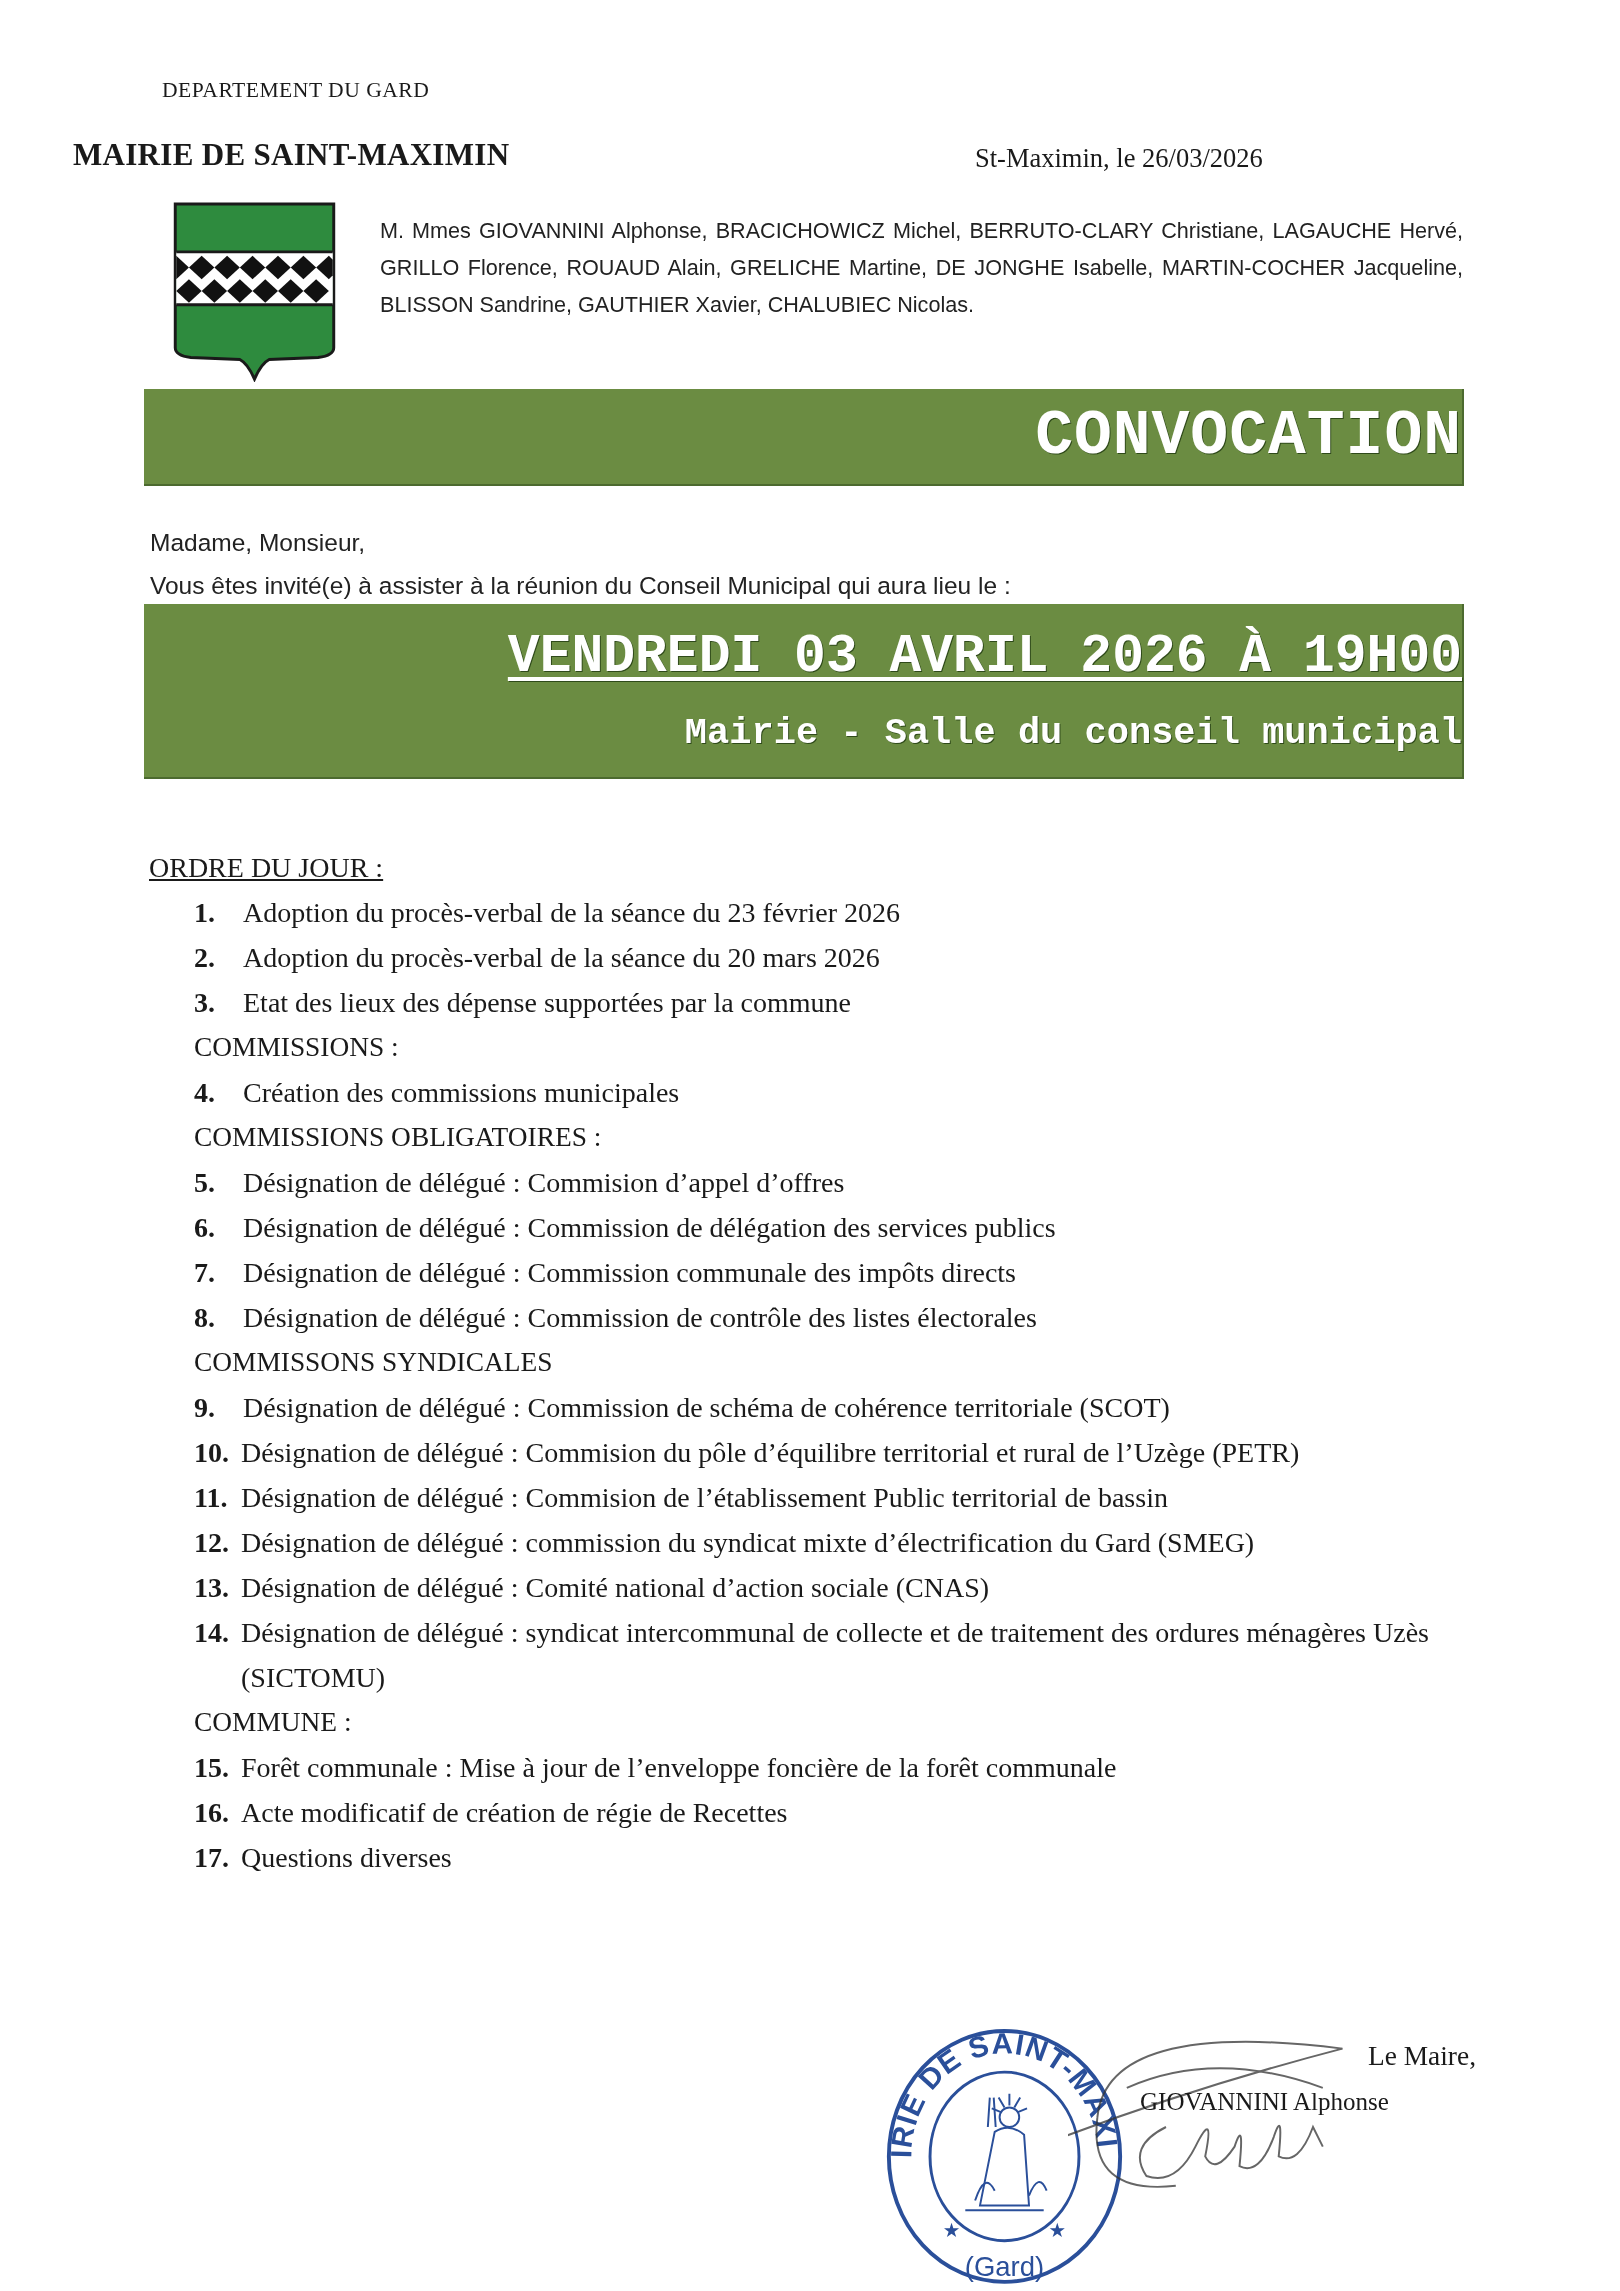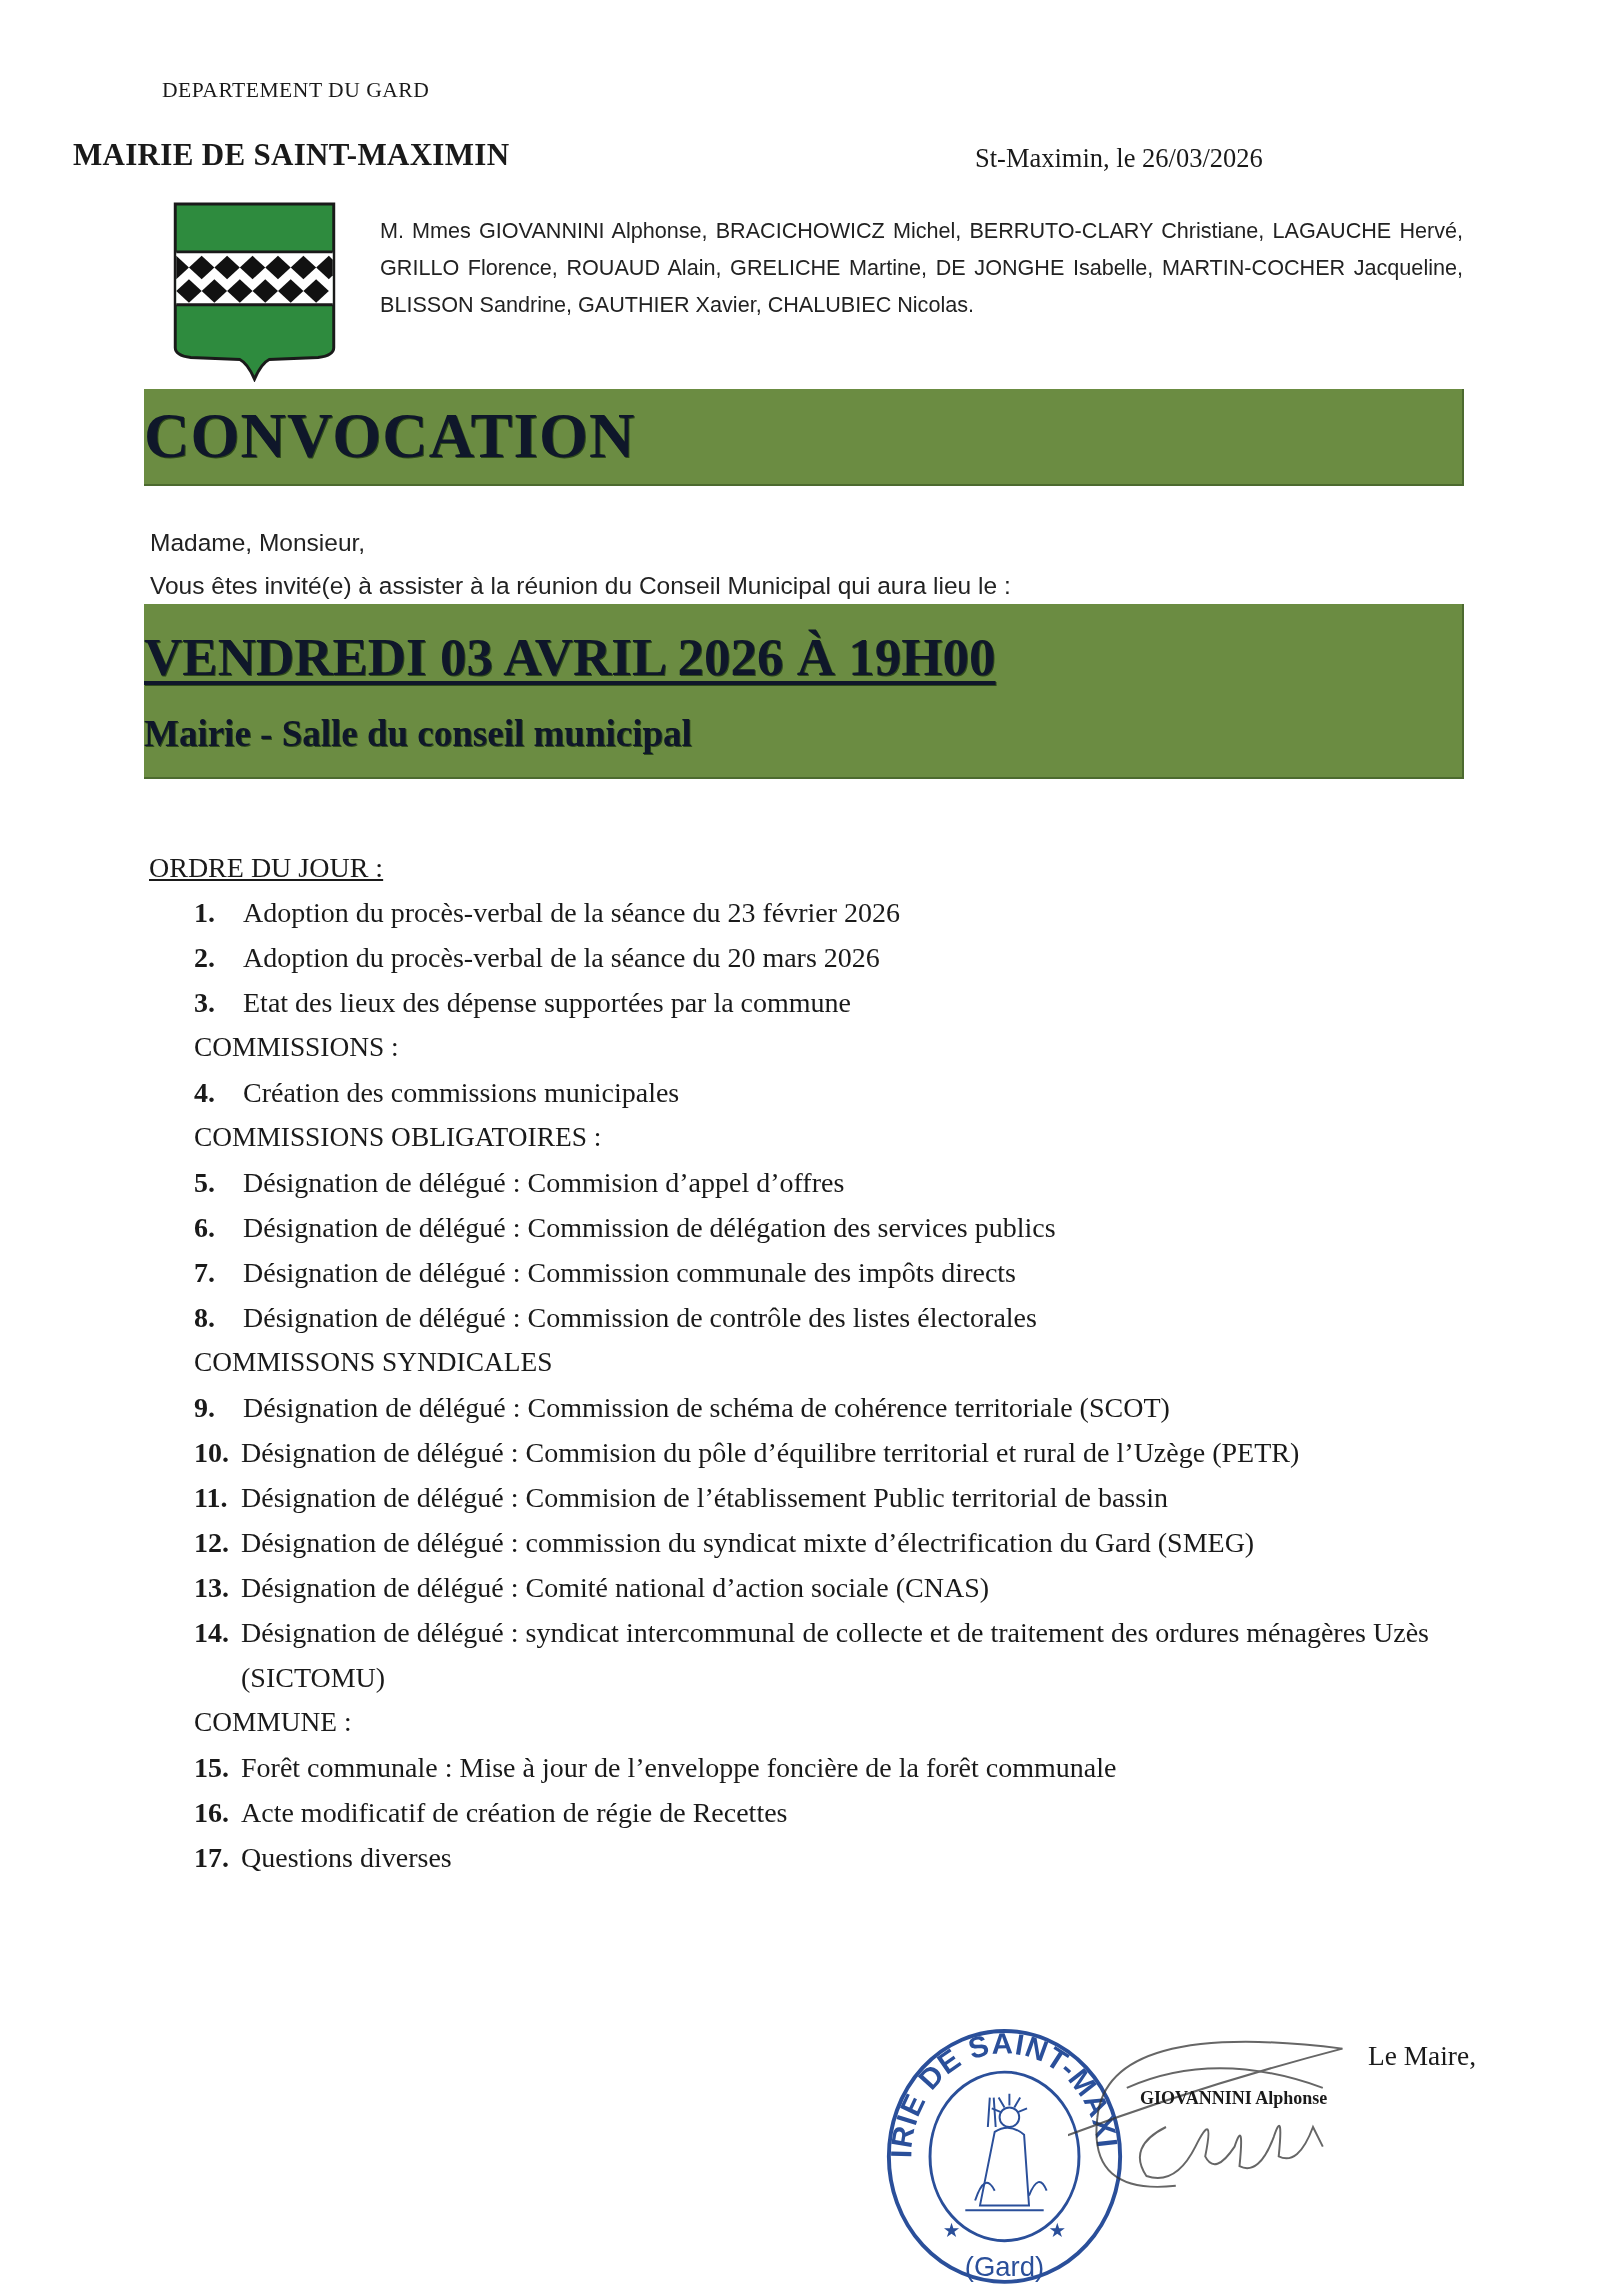--- a/index.html
+++ b/index.html
@@ -13,7 +13,7 @@
   .recipients { left: 380px; top: 212px; width: 1083px; font-family: "Liberation Sans", "DejaVu Sans", sans-serif;
                 font-size: 21.6px; line-height: 37px; text-align: justify; color: #222; }
   .banner { background: #6b8c42; border-bottom: 2px solid #4c6a2f; border-right: 2px solid #4c6a2f;
-            color: #0f172a; text-align: left; }
+            color: #ffffff; text-align: right; font-family: Liberation Mono, monospace; }
   .banner1 { left: 144px; top: 389px; width: 1318px; height: 95px; }
   .banner1 .t { font-size: 63px; font-weight: bold; line-height: 95px; letter-spacing: 1px;
                 text-shadow: 1px 1px 0 #2f4a1a; }

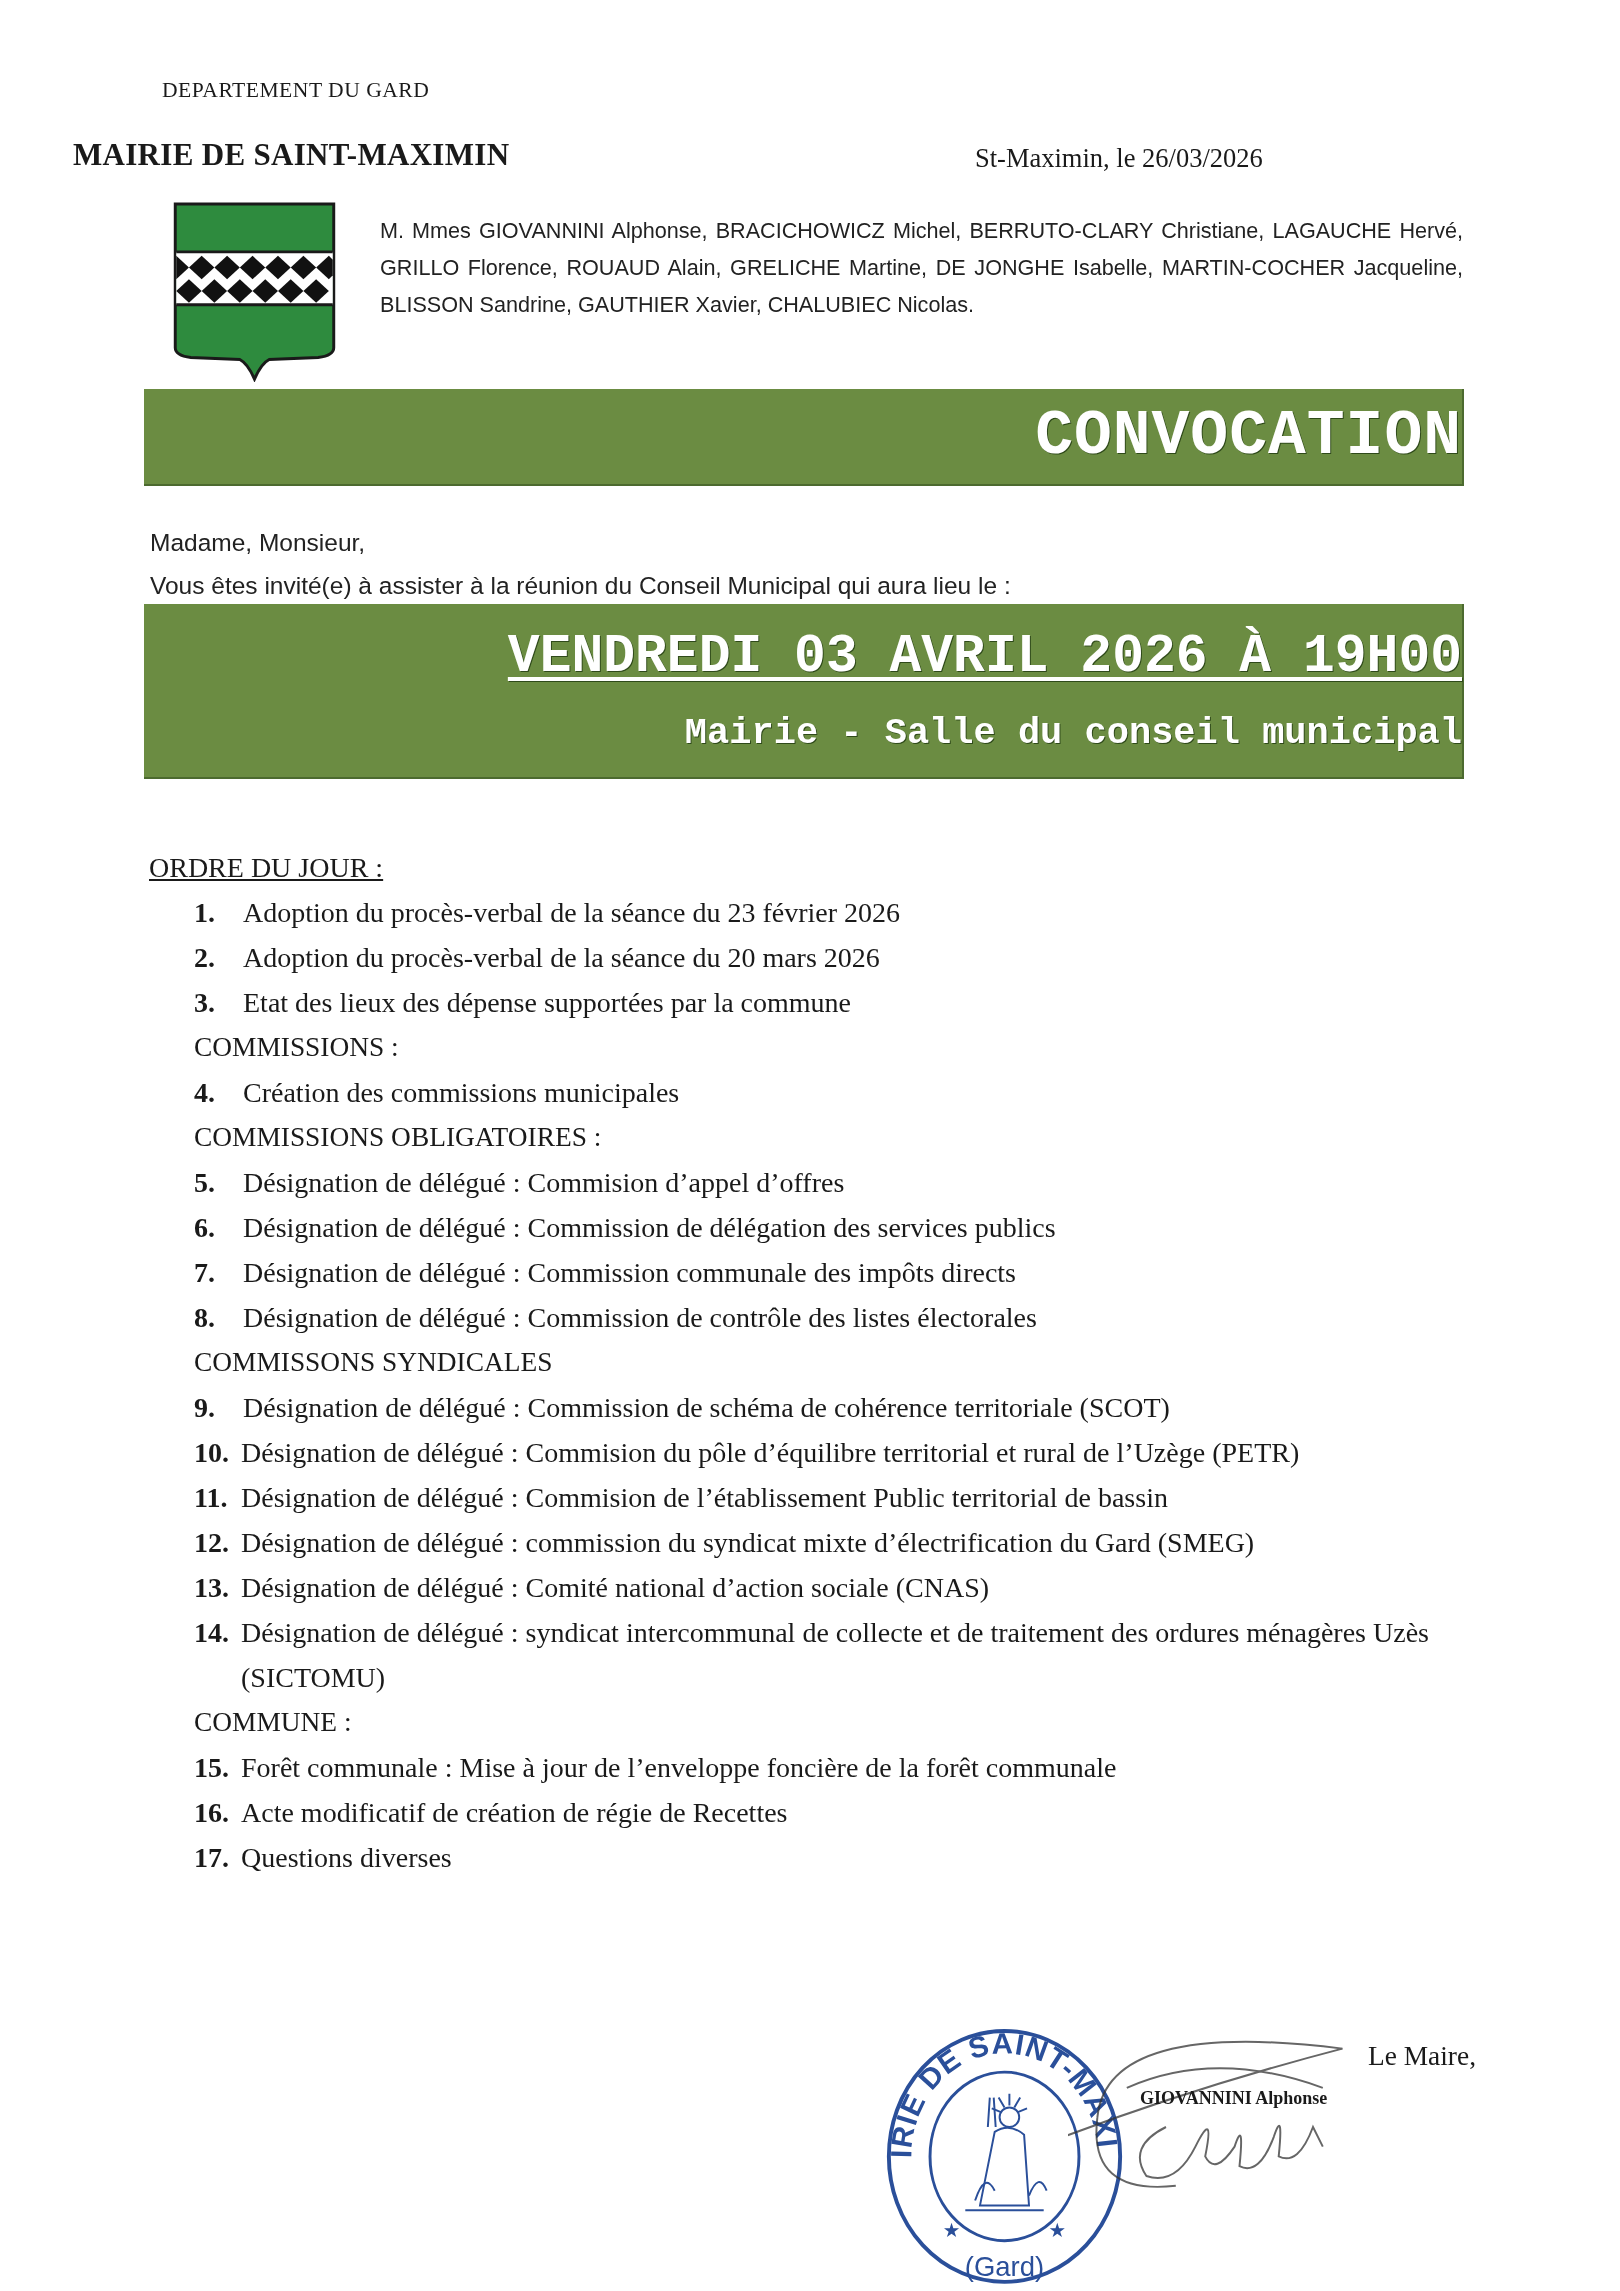--- a/index.html
+++ b/index.html
@@ -33,7 +33,7 @@
   .agenda .txt { flex: 1; }
   .stamp { left: 882px; top: 2019px; width: 245px; height: 265px; }
   .sign-title { left: 1338px; top: 2041px; font-size: 27.4px; margin-left: 30px; }
-  .sign-name { left: 1140px; top: 2088px; font-size: 18px; font-weight: bold; }
+  .sign-name { left: 1140px; top: 2088px; font-size: 25px; }
   .signature { left: 1068px; top: 2029px; width: 392px; height: 196px; }
 </style>
 </head>

